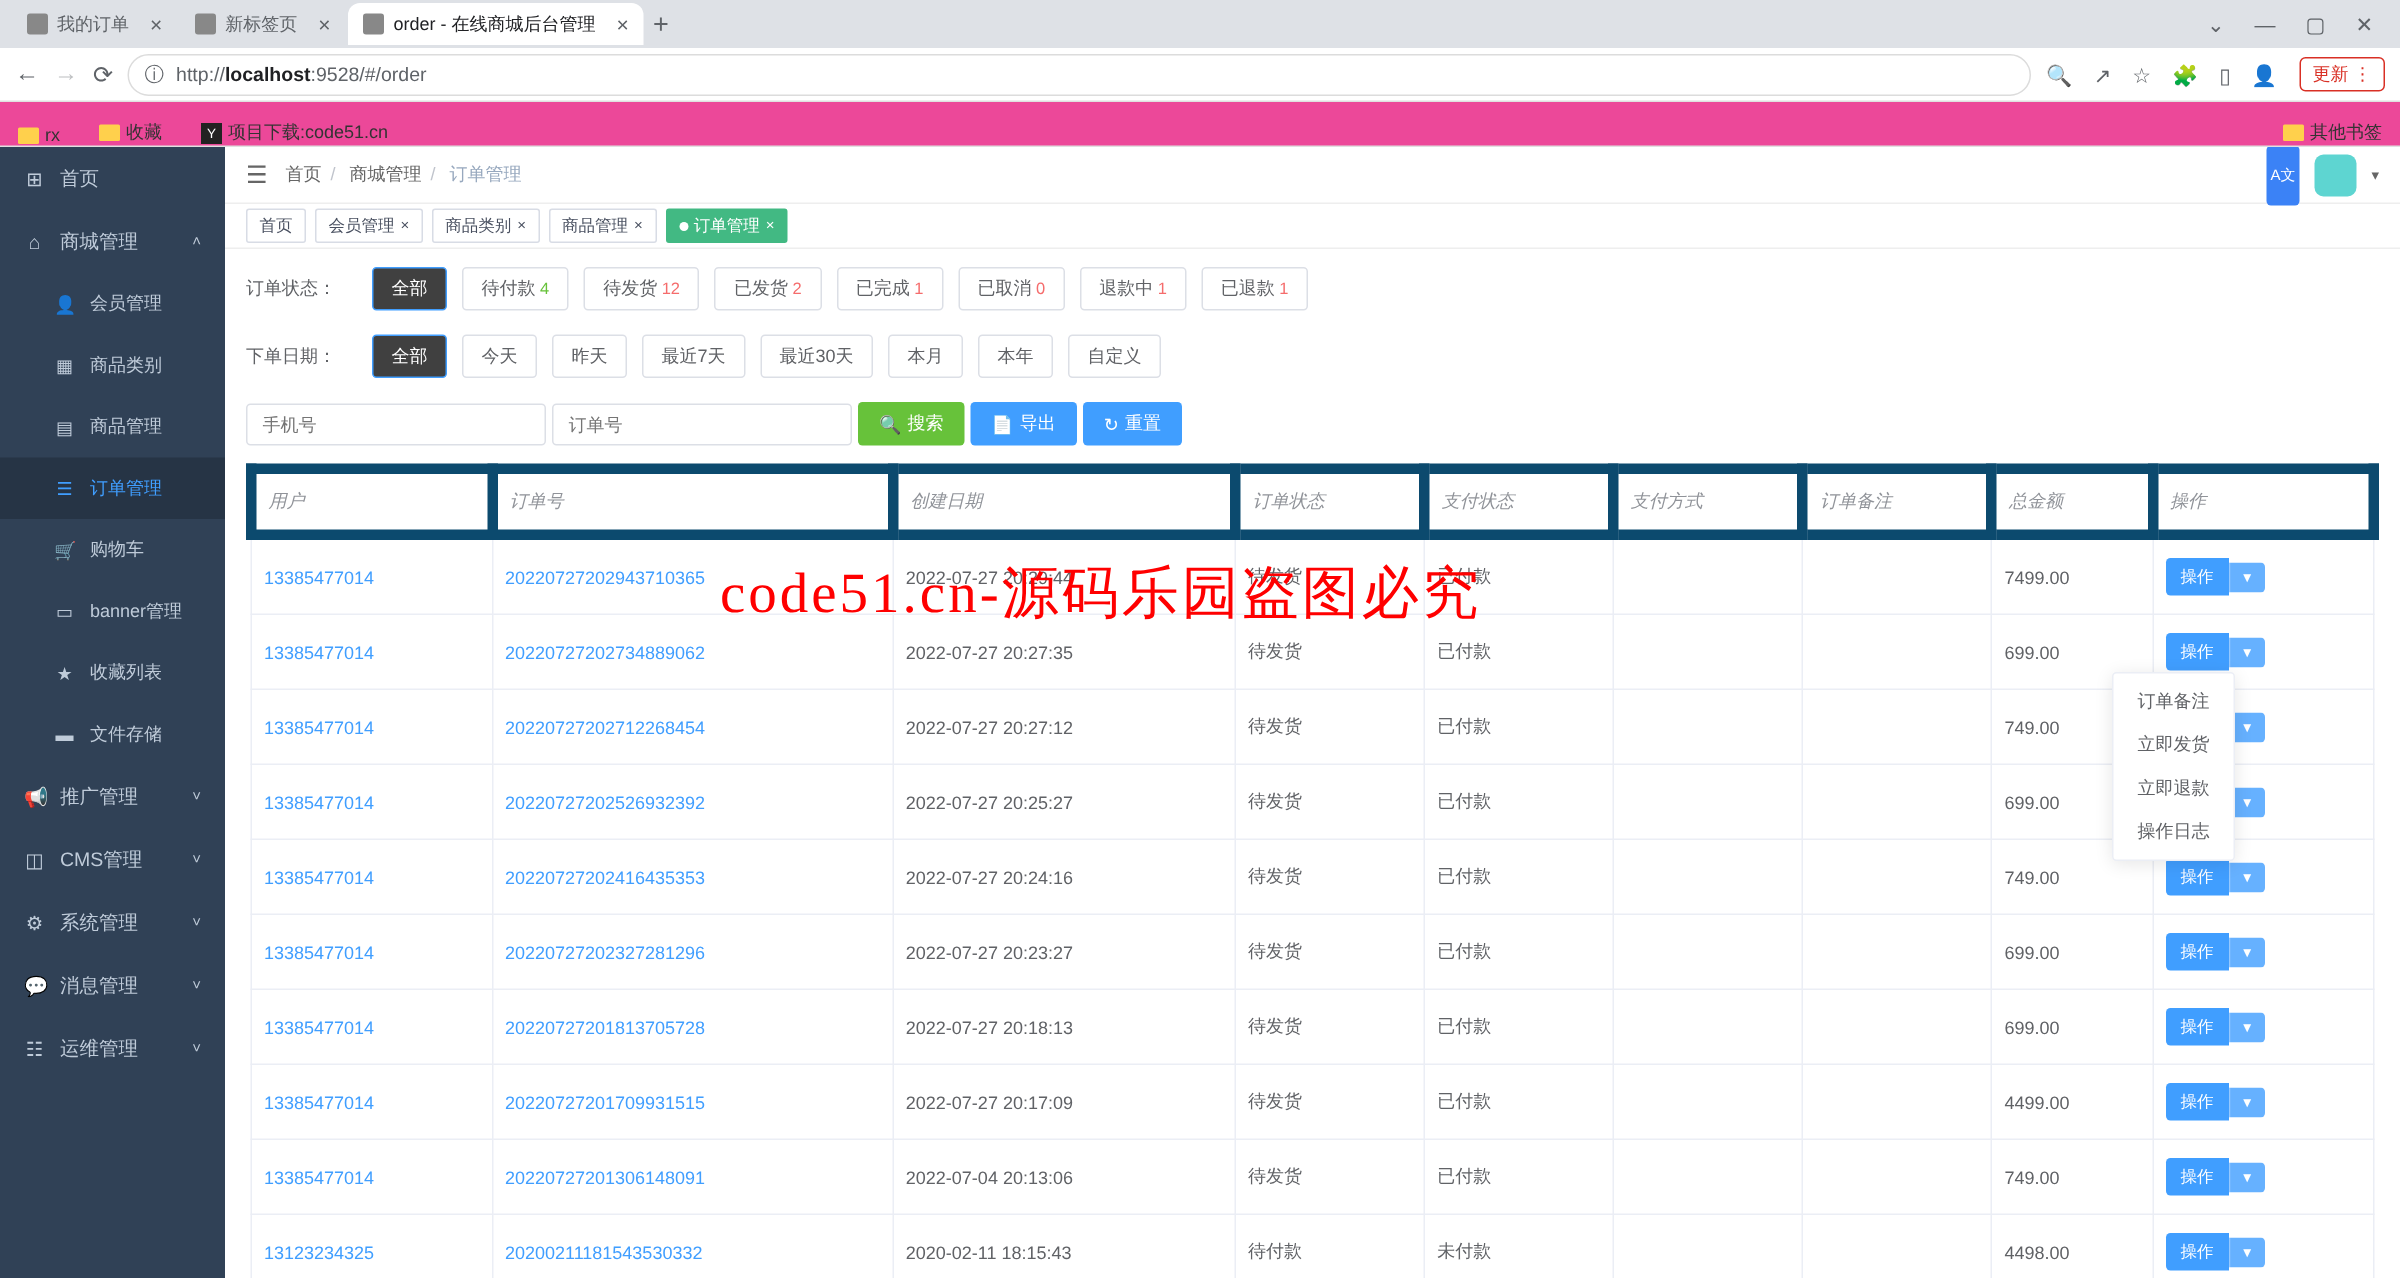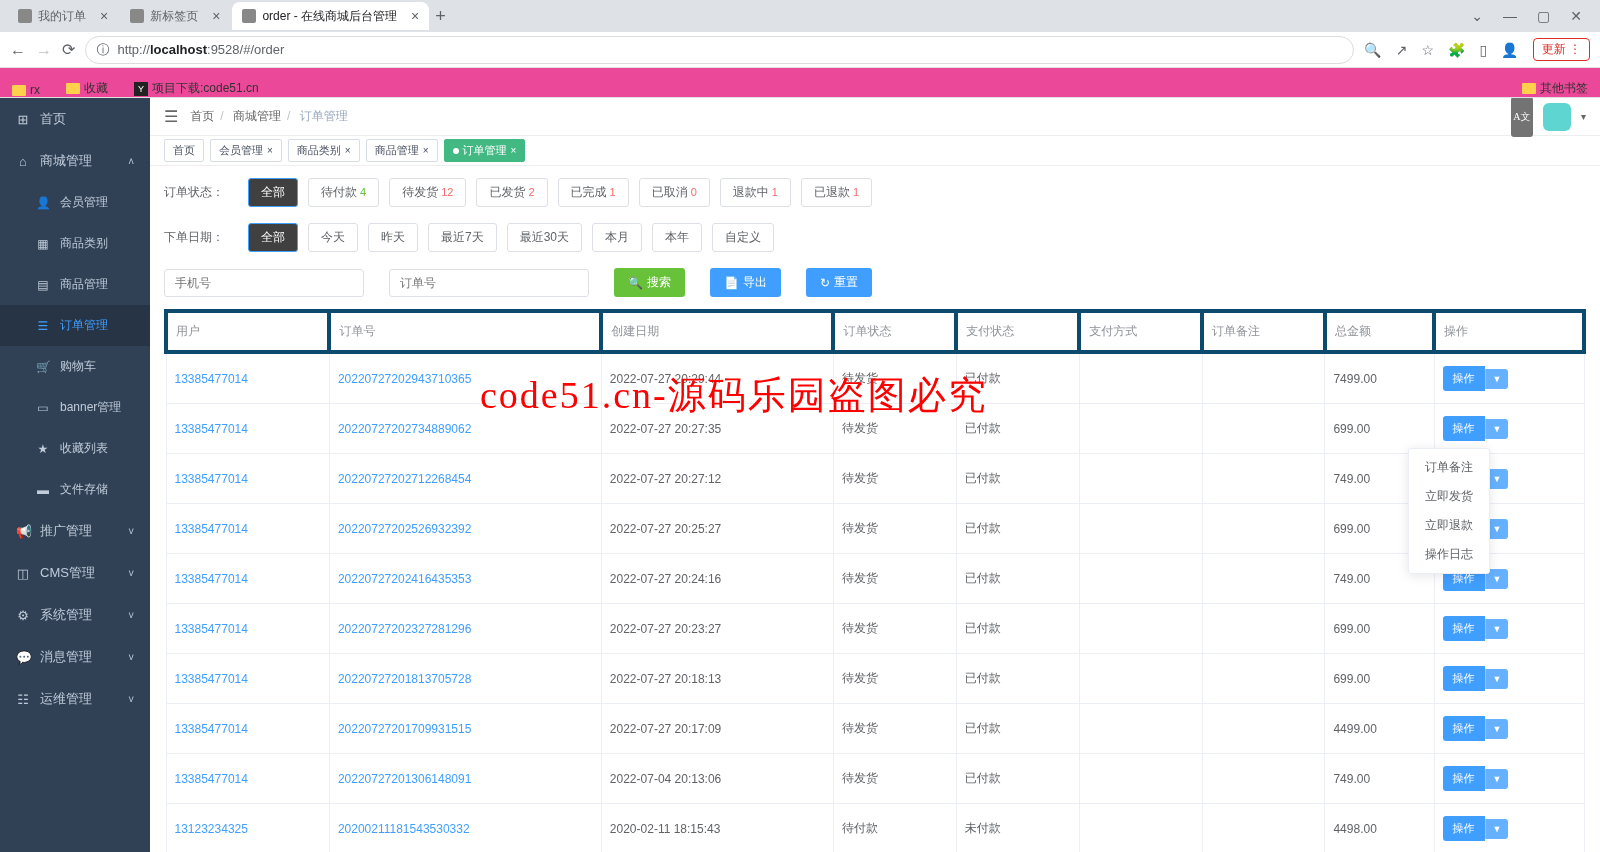--- a/index.html
+++ b/index.html
@@ -41,7 +41,7 @@
 .breadcrumb .sep { margin: 0 6px; color: #c0c4cc; }
 .breadcrumb .current { color: #97a8be; }
 .header-right { margin-left: auto; display: flex; gap: 10px; align-items: center; }
-.translate-icon { width: 22px; height: 40px; background: #737373; color:#fff; border-radius:3px; display:flex; align-items:center; justify-content:center; font-size:10px;font-family:Liberation Serif, serif; }
+.translate-icon { width: 22px; height: 40px; background: #3b82f6; color:#fff; border-radius:3px; display:flex; align-items:center; justify-content:center; font-size:10px; }
 .avatar { width: 28px; height: 28px; background: #5ed5d1; border-radius: 6px; }
 .caret-down { font-size:10px; color:#666; }
 

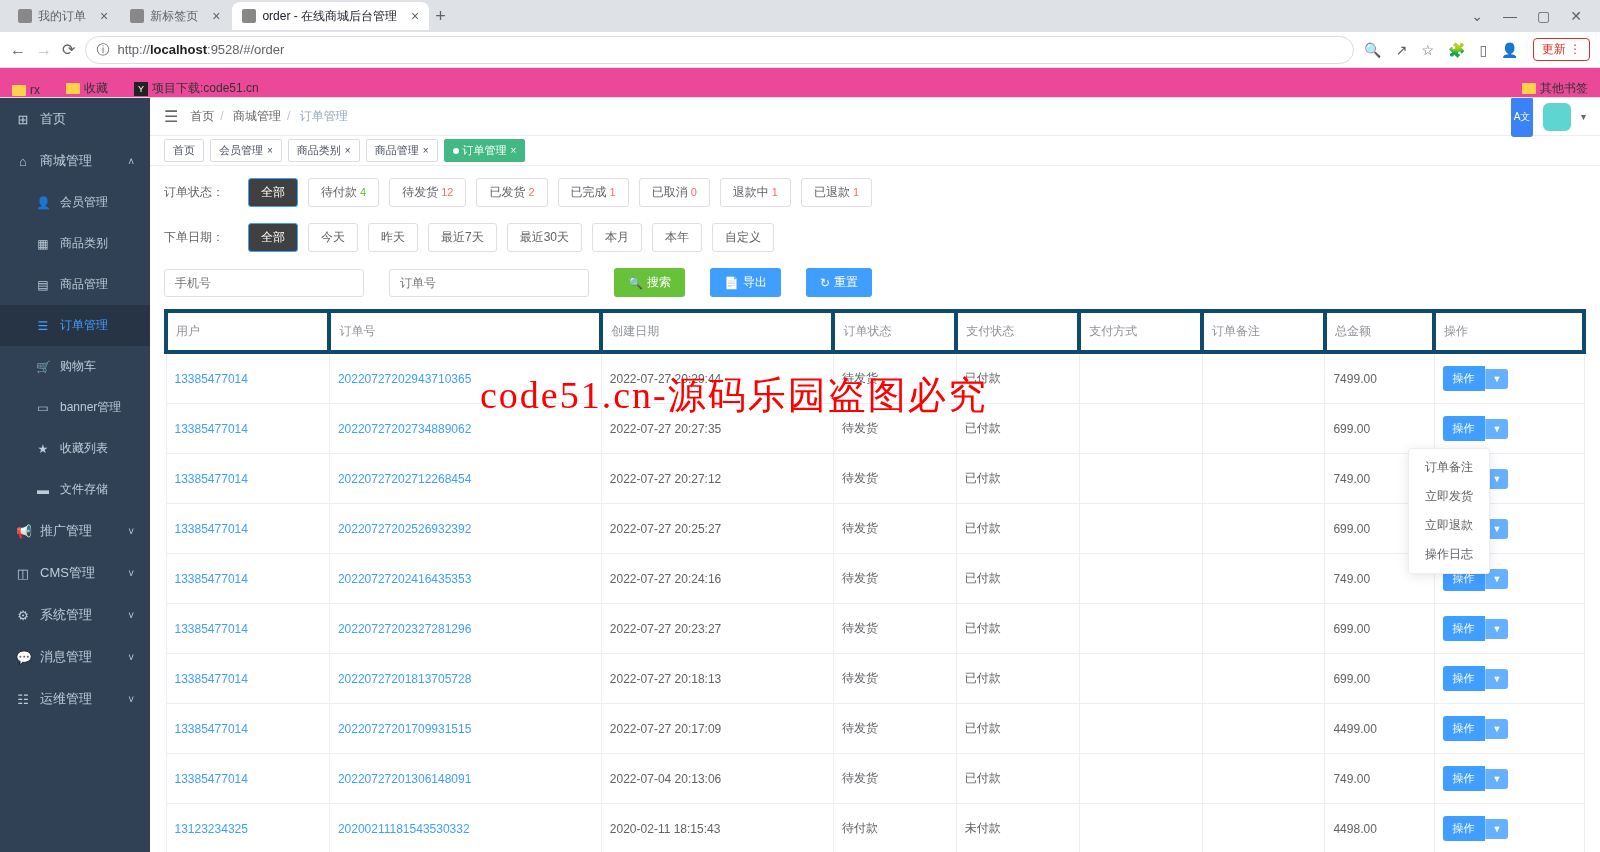--- a/index.html
+++ b/index.html
@@ -59,7 +59,7 @@
 .badge { display: inline-block; margin-left: 3px; color: #f56c6c; font-size: 11px; }
 .badge.green { color: #67c23a; }
 
-.search-row { display: flex; gap: 25px; margin-bottom: 12px; align-items: center; }
+.search-row { display: flex; gap: 4px; margin-bottom: 12px; align-items: center; }
 .search-input { width: 200px; height: 28px; border: 1px solid #dcdfe6; border-radius: 3px; padding: 0 10px; font-size: 12px; color: #606266; }
 .action-btn { padding: 6px 14px; border: none; border-radius: 3px; color: #fff; font-size: 12px; cursor: pointer; display: inline-flex; align-items: center; gap: 4px; }
 .action-btn.green { background: #67c23a; }

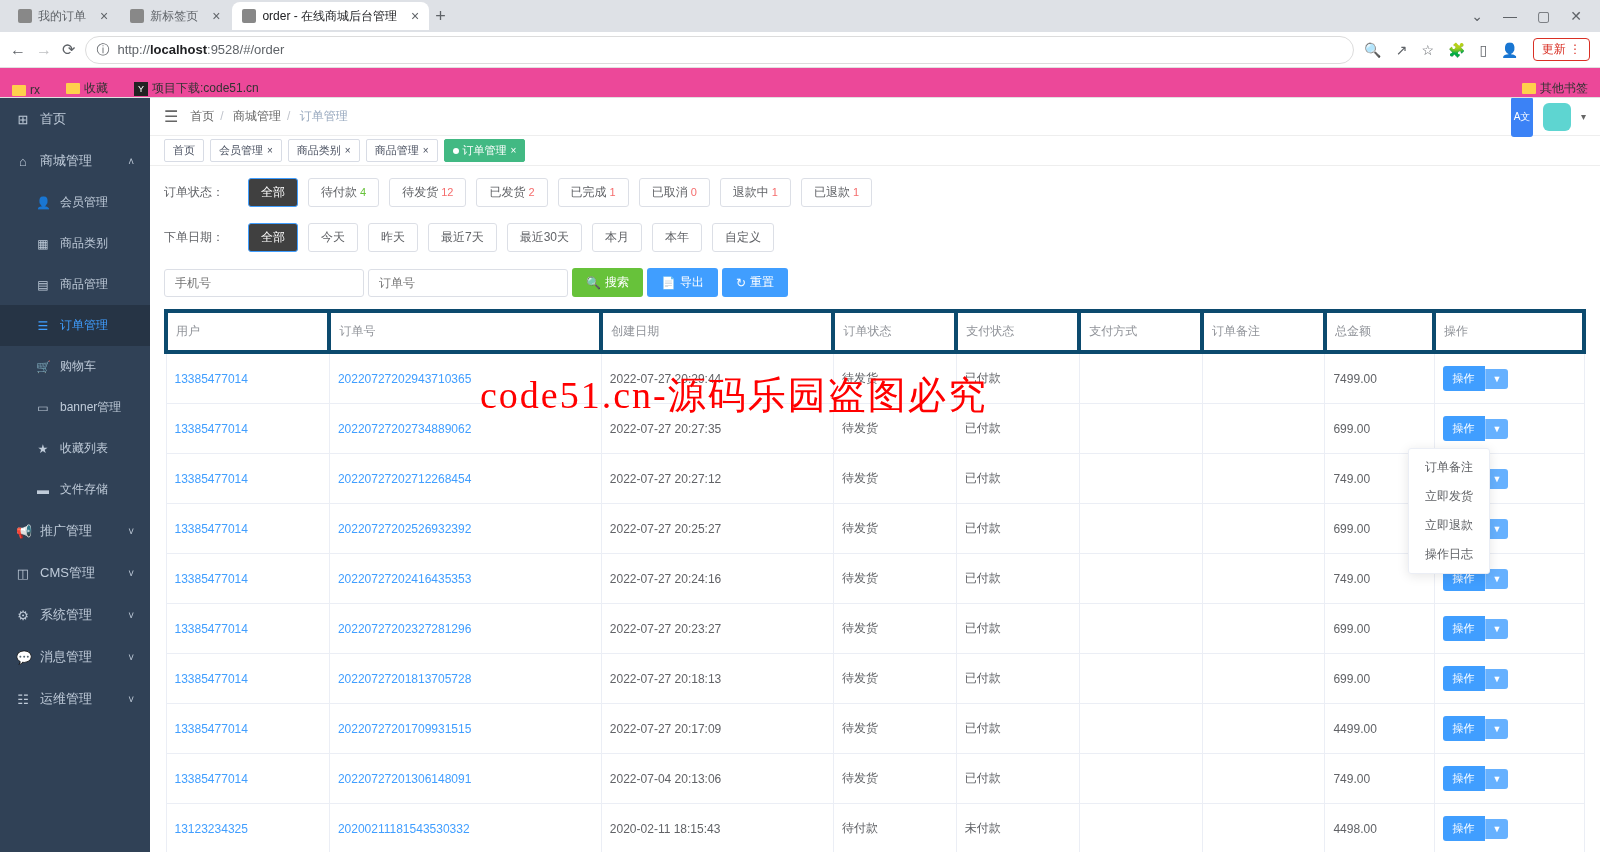--- a/index.html
+++ b/index.html
@@ -66,7 +66,7 @@
 .action-btn.blue { background: #409eff; }
 
 .data-table { width: 100%; border-collapse: collapse; font-size: 12px; }
-.data-table th { background: #fff; border: 4px solid #0c4a6e; padding: 10px 8px; text-align: left; color: #909399; font-weight: 500; }
+.data-table th { background: #fff; border: 7px solid #0c4a6e; padding: 10px 8px; text-align: left; color: #909399; font-weight: 500; font-style: italic; }
 .data-table td { border: 1px solid #ebeef5; padding: 12px 8px; color: #606266; }
 .link { color: #409eff; cursor: pointer; }
 .op-btn { display: inline-flex; align-items: center; }

